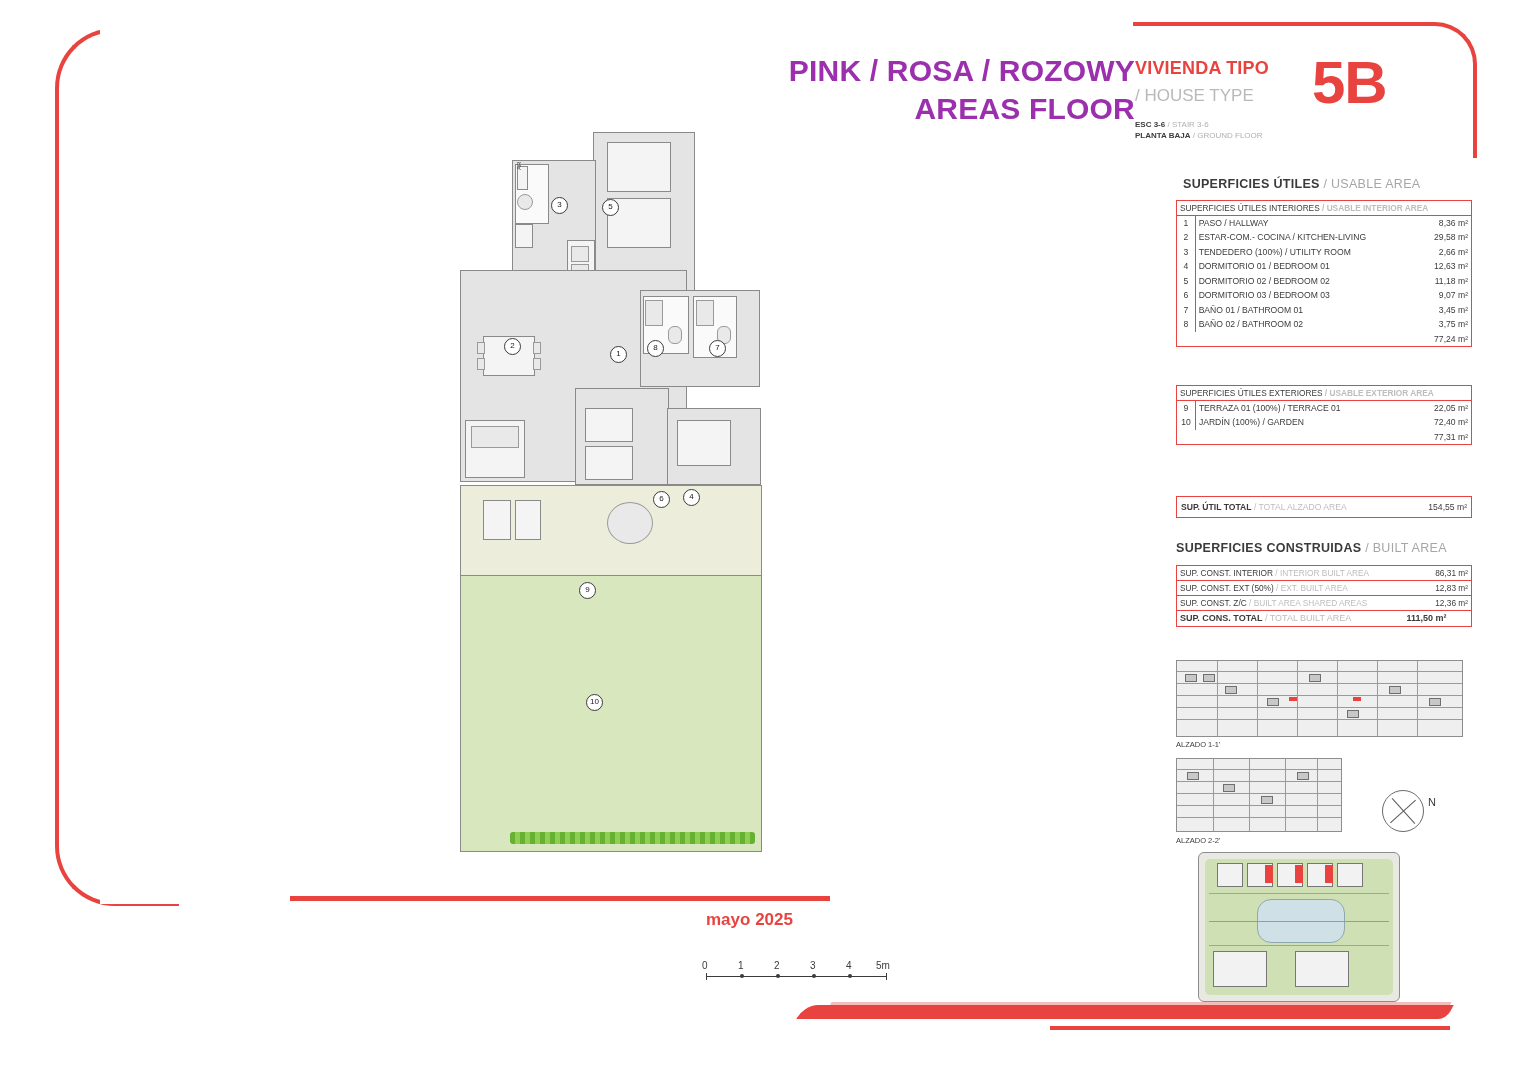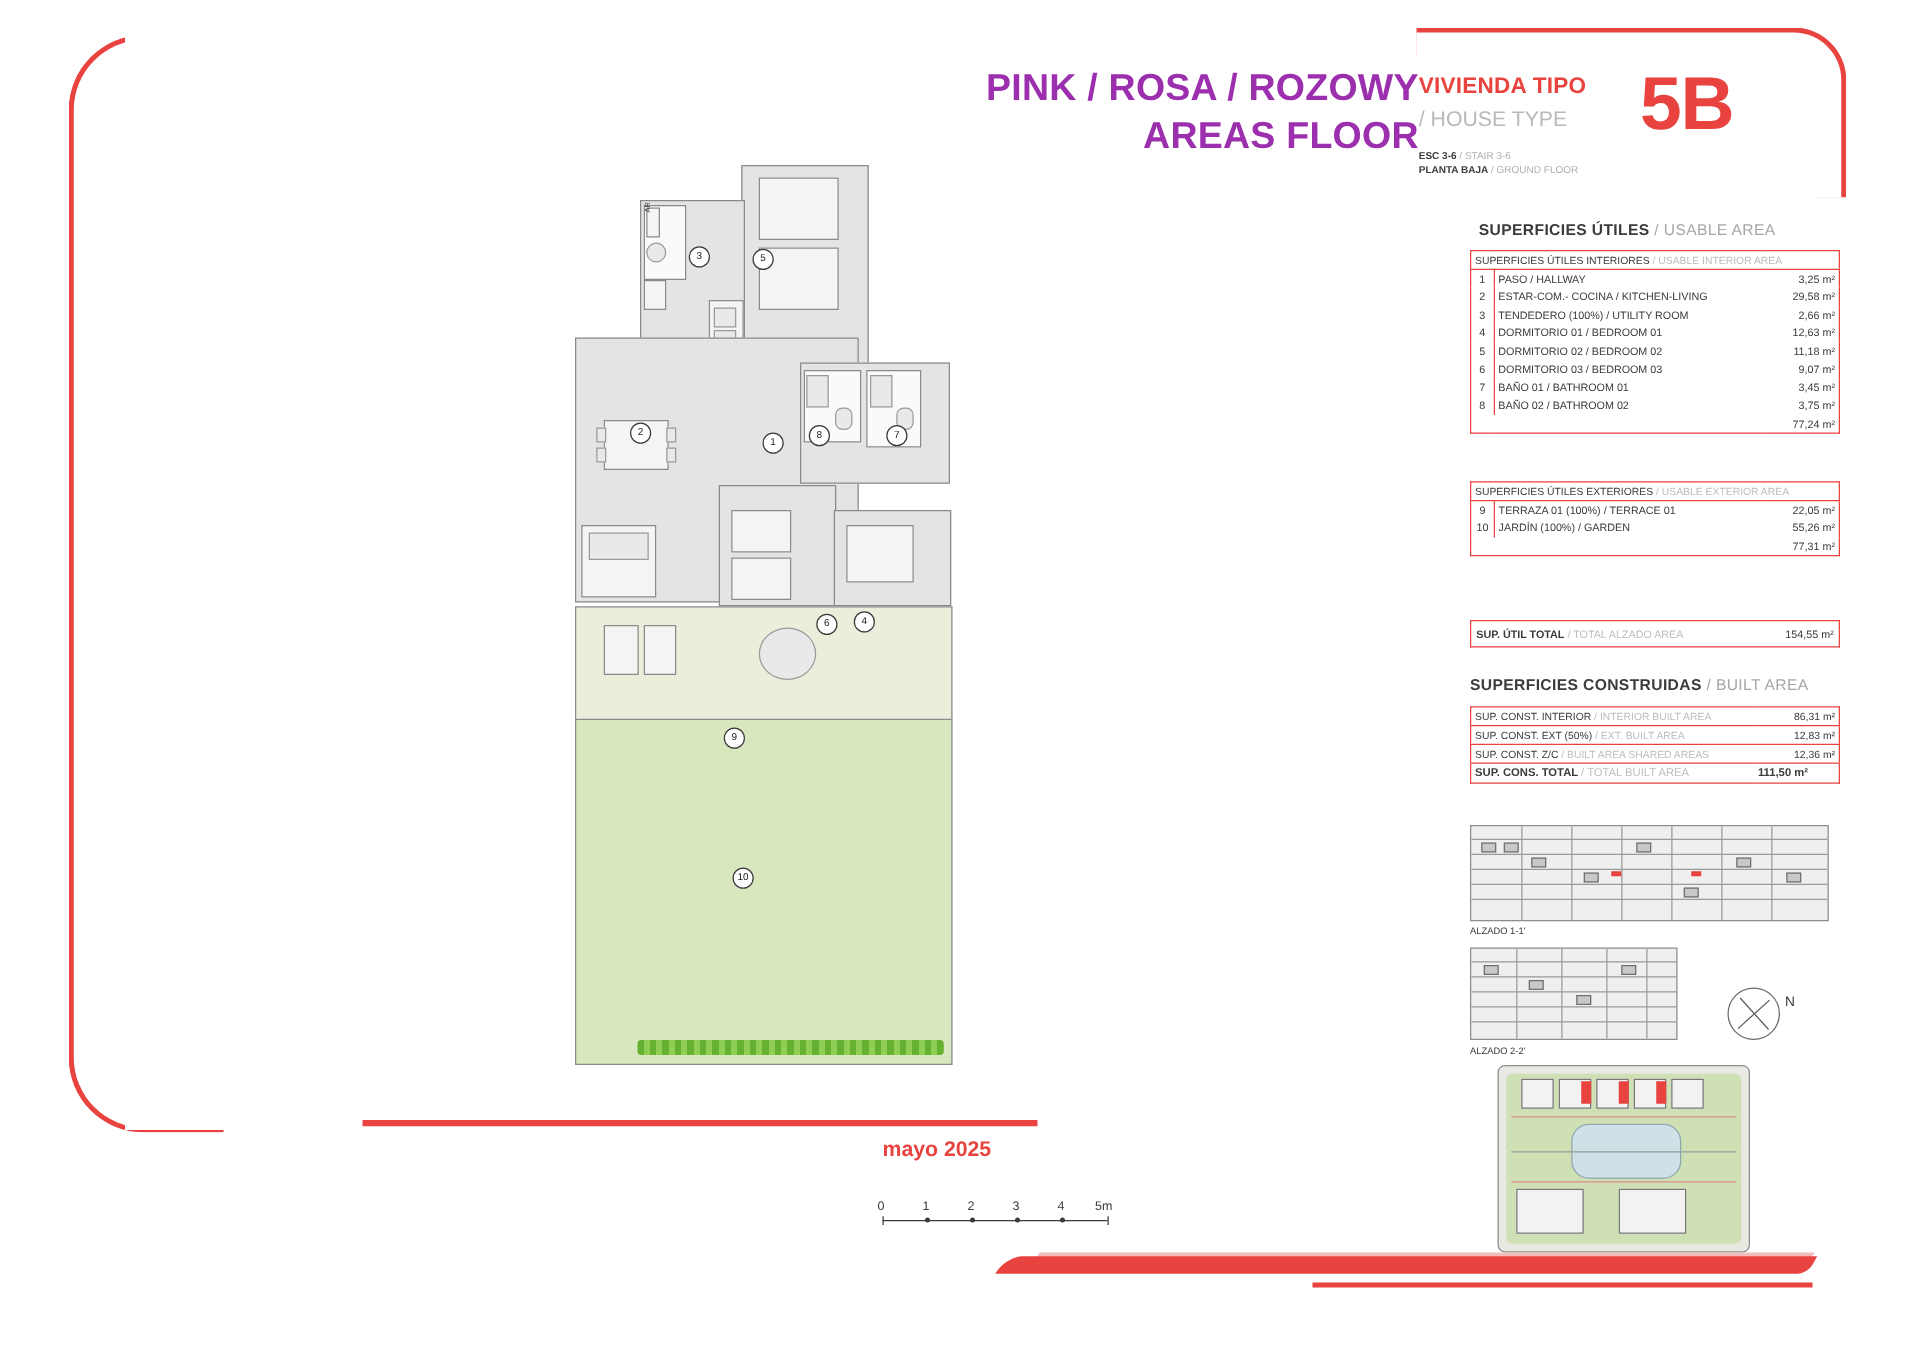--- a/index.html
+++ b/index.html
@@ -68,7 +68,7 @@
   }
   table.t td{padding:1px 3px;line-height:1.45;}
   .hdr td{font-size:8.3px;color:#3b3b3b;border-bottom:1px solid #e8433f;}
-  .hdr .lg{color:#bdbdbd;}
+  .hdr .lg{color:#bdbdbd;font-weight:bold;}
   .num{width:12px;text-align:center;color:#3b3b3b;border-right:1px solid #e8433f;}
   .val{text-align:right;width:58px;}
   .desc{width:215px;}

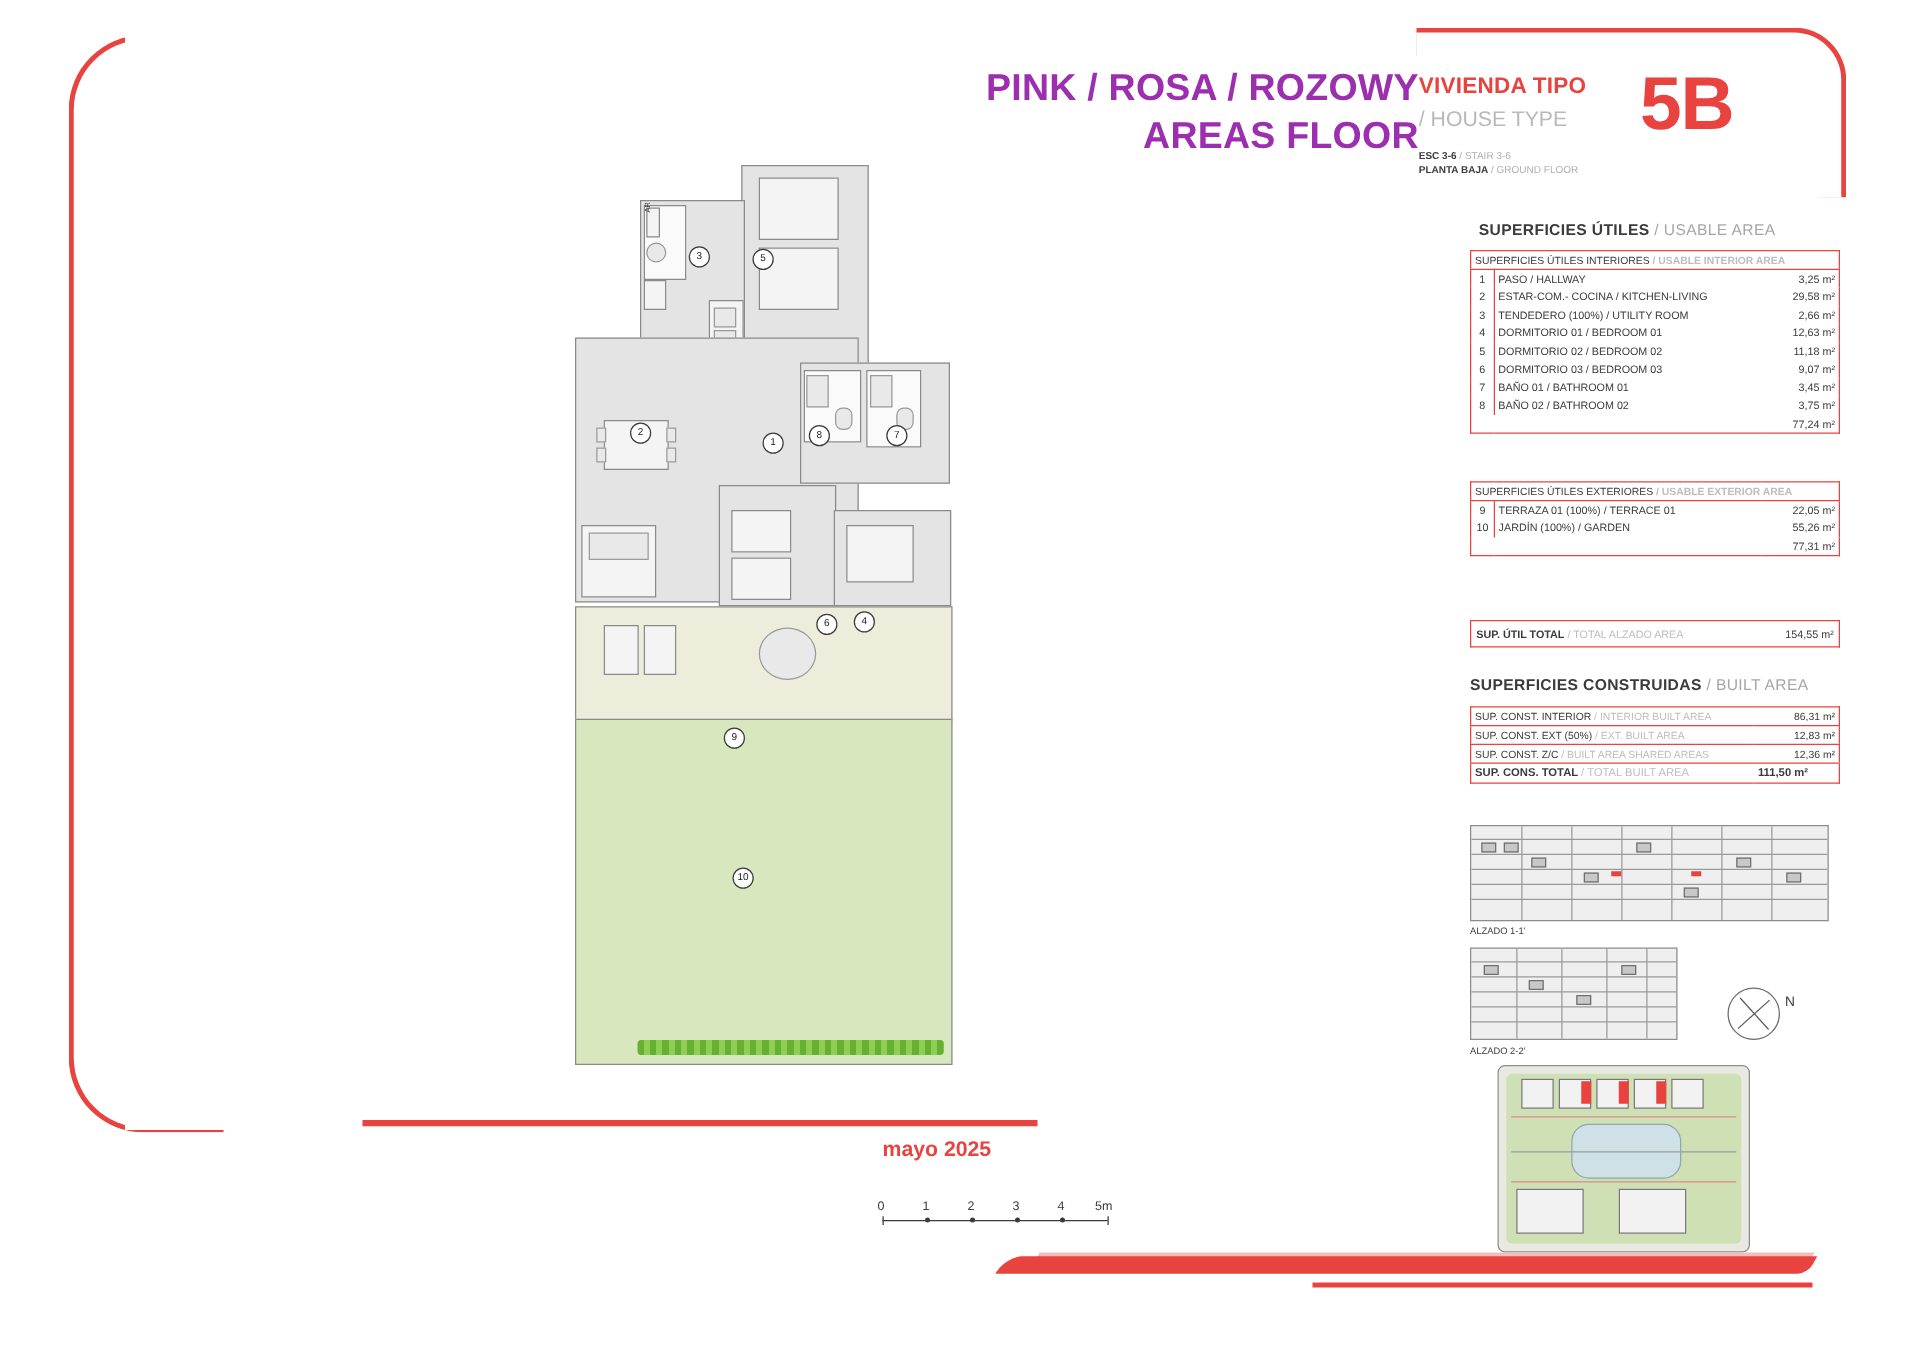--- a/index.html
+++ b/index.html
@@ -239,7 +239,7 @@
   <tr>
         <td class="num">1</td>
         <td class="desc">PASO / HALLWAY</td>
-        <td class="val">3,25 m²</td>
+        <td class="val">8,36 m²</td>
       </tr>
   <tr>
         <td class="num">2</td>

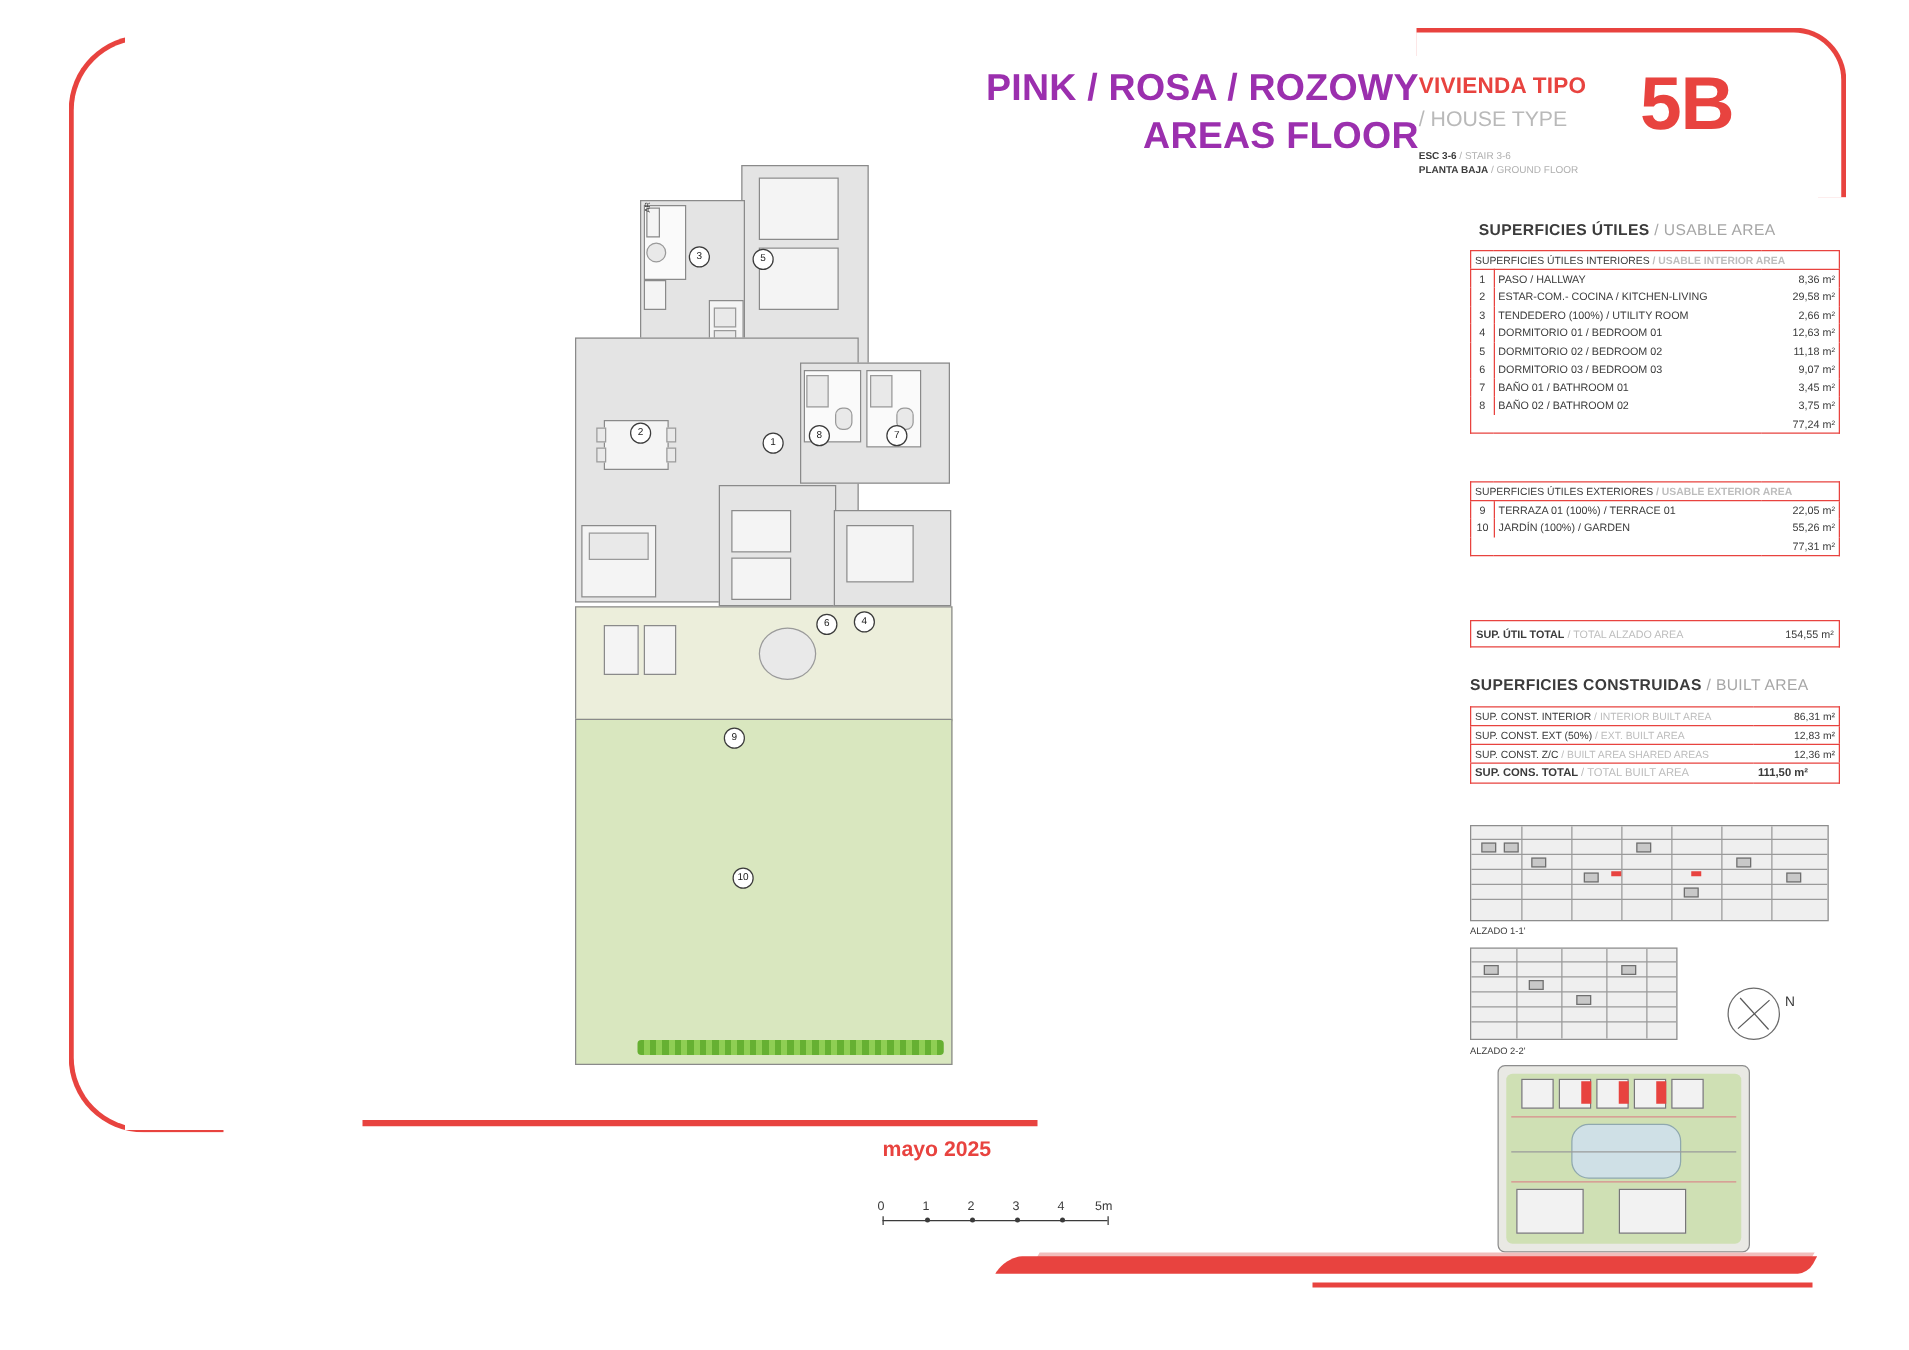--- a/index.html
+++ b/index.html
@@ -300,7 +300,7 @@
   <tr>
         <td class="num">10</td>
         <td class="desc">JARDÍN (100%) / GARDEN</td>
-        <td class="val">55,26 m²</td>
+        <td class="val">72,40 m²</td>
       </tr>
   <tr class="sumrow">
         <td class="num" style="border-right:none"></td>

